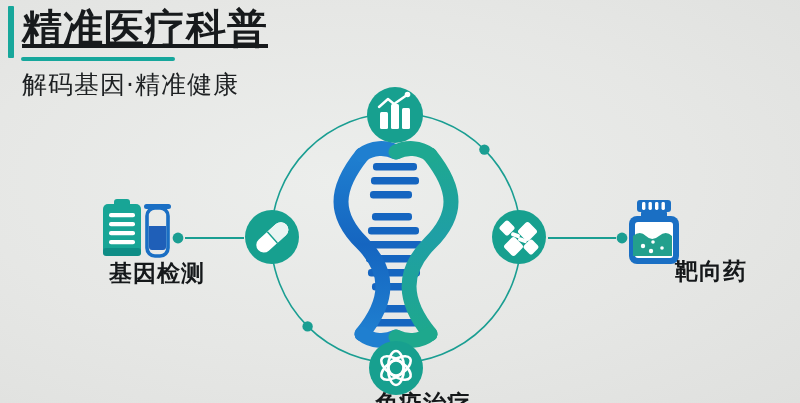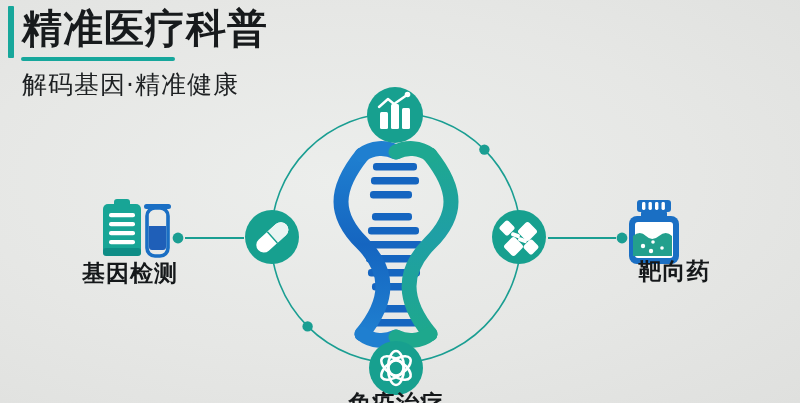--- a/index.html
+++ b/index.html
@@ -41,6 +41,7 @@
     letter-spacing: 1px;
     line-height: 52px;
     white-space: nowrap;
+    text-decoration: underline;
   }
   .title-rule {
     position: absolute;

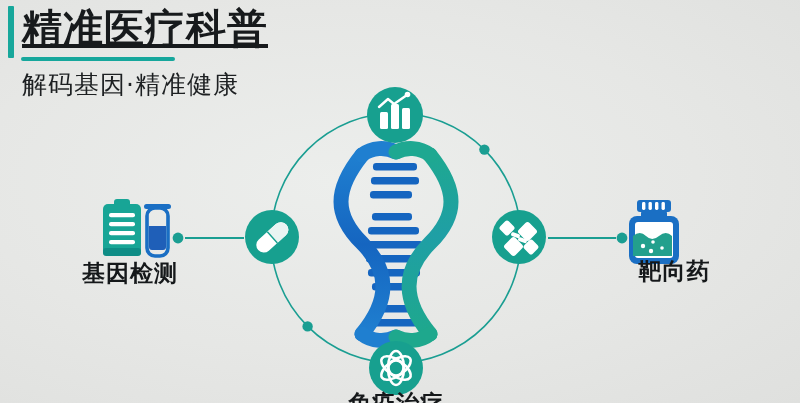--- a/index.html
+++ b/index.html
@@ -79,7 +79,7 @@
     color: #15181a;
     letter-spacing: 1px;
     white-space: nowrap;
-    text-align: center;
+    text-align: right;
   }
   .label-left  { left: 55px;  top: 258px; width: 150px; }
   .label-right { left: 602px; top: 256px; width: 145px; }

